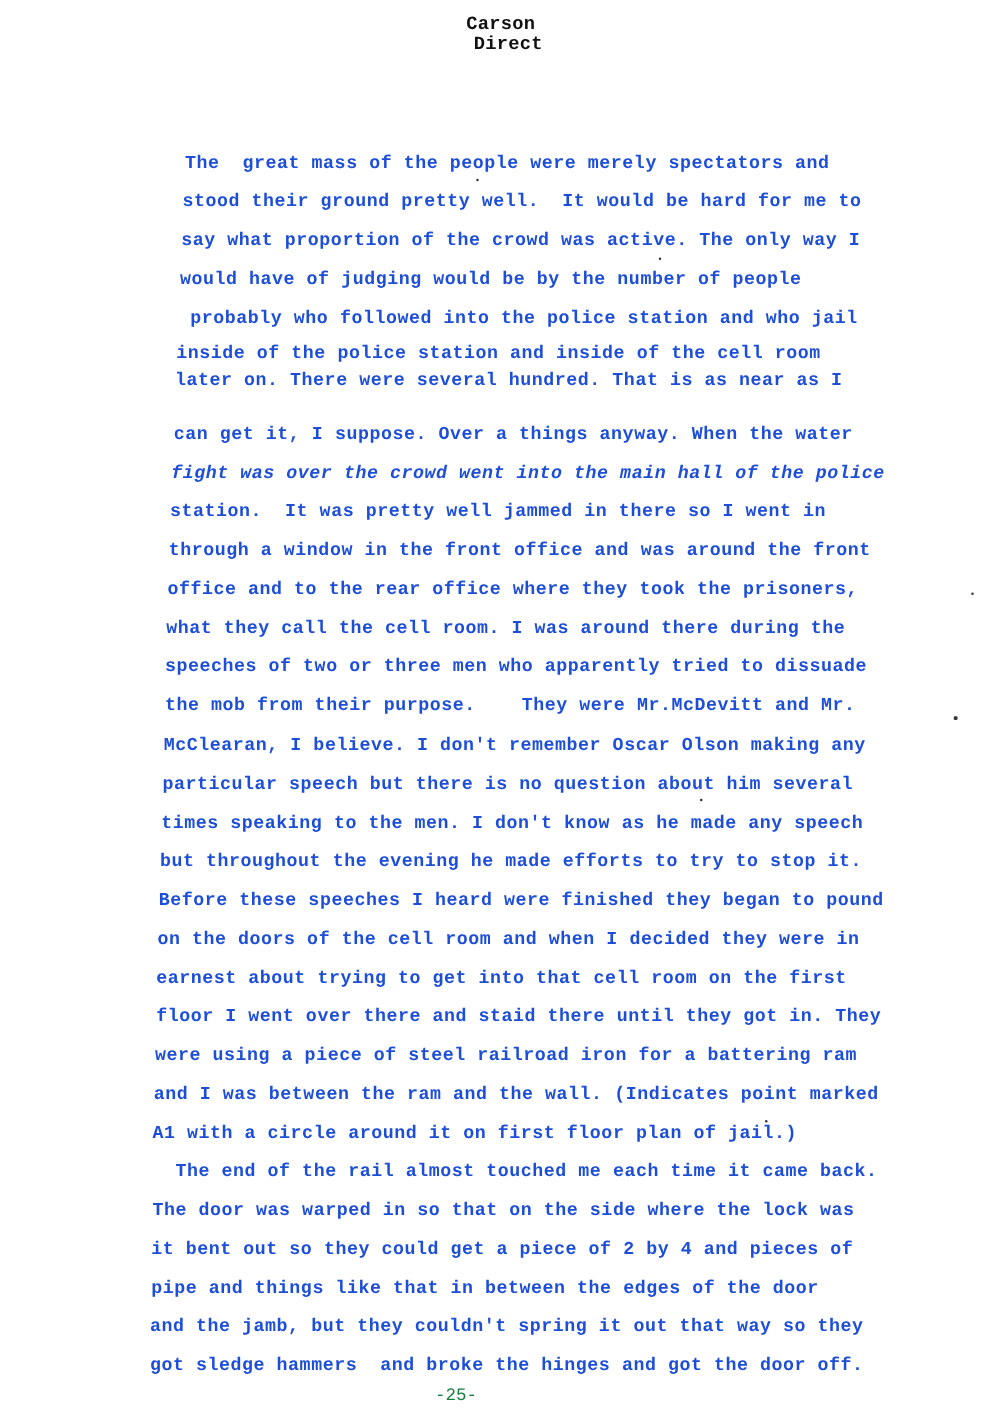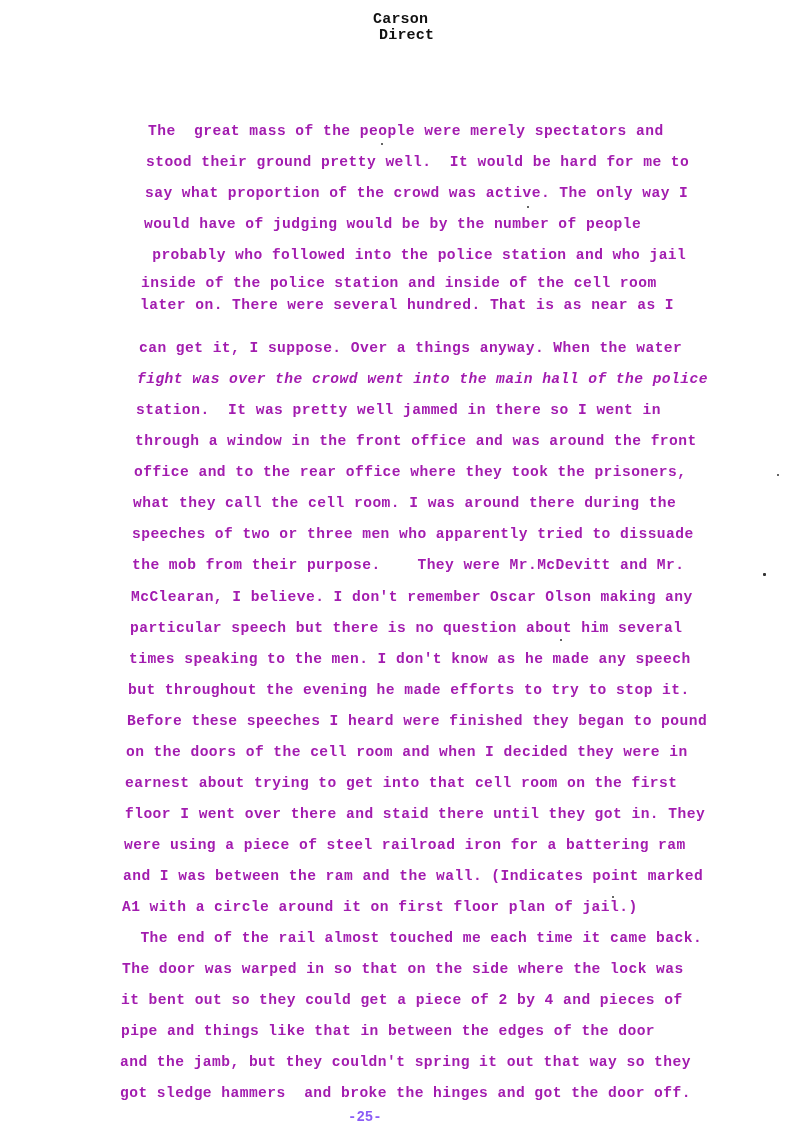--- a/index.html
+++ b/index.html
@@ -40,7 +40,7 @@
     font-weight: bold;
     letter-spacing: 0.45px;
     line-height: 18px;
-    color: #a21caf;
+    color: #1d4ed8;
   }
   .page-number {
     position: absolute;

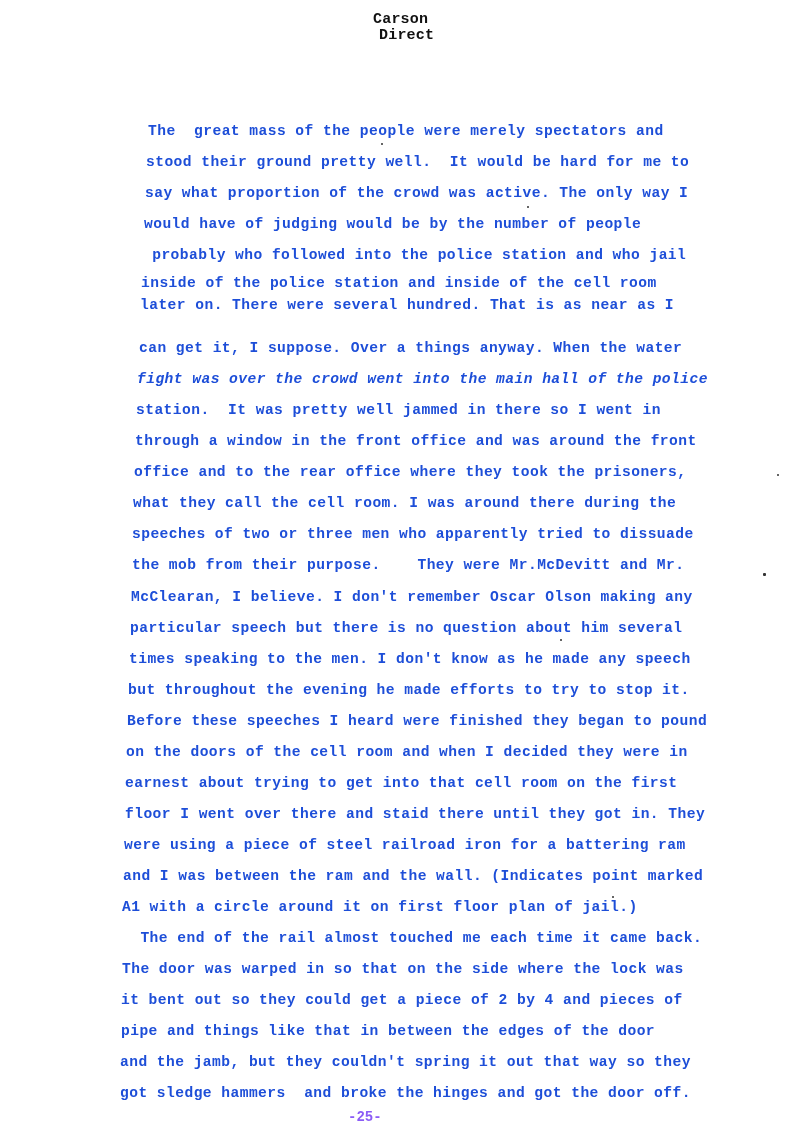--- a/index.html
+++ b/index.html
@@ -47,9 +47,9 @@
     left: 333px;
     top: 1109px;
     font-size: 14px;
-    font-weight: bold;
+    font-weight: normal;
     white-space: pre;
-    color: #8b5cf6;
+    color: #15803d;
   }
   .speck {
     position: absolute;

